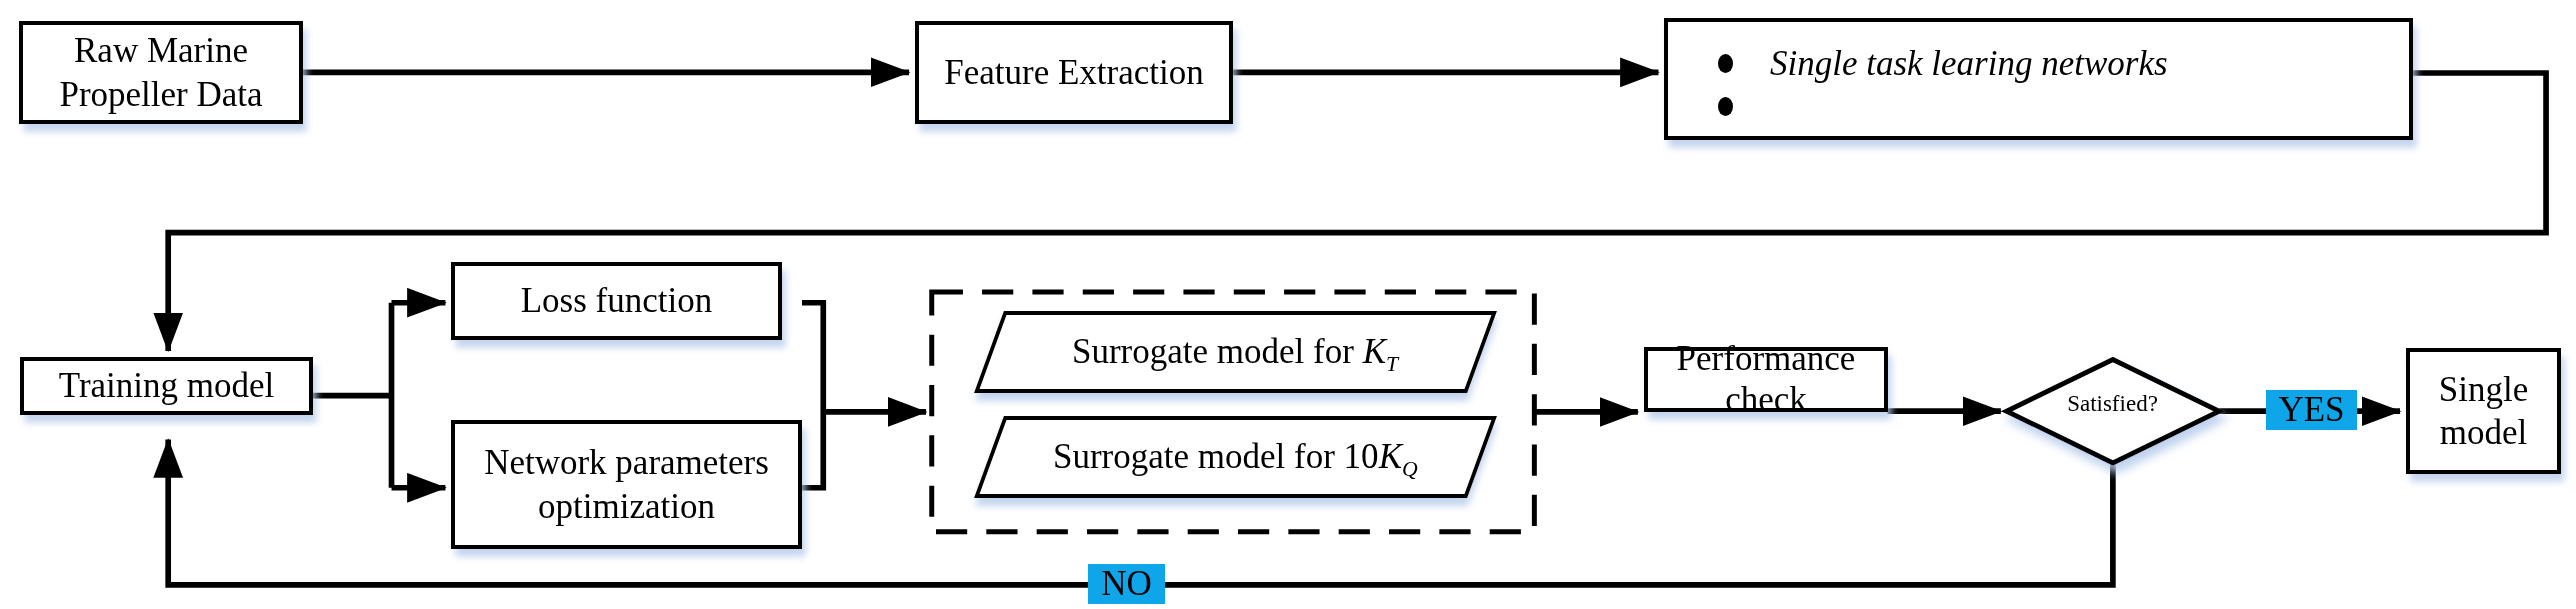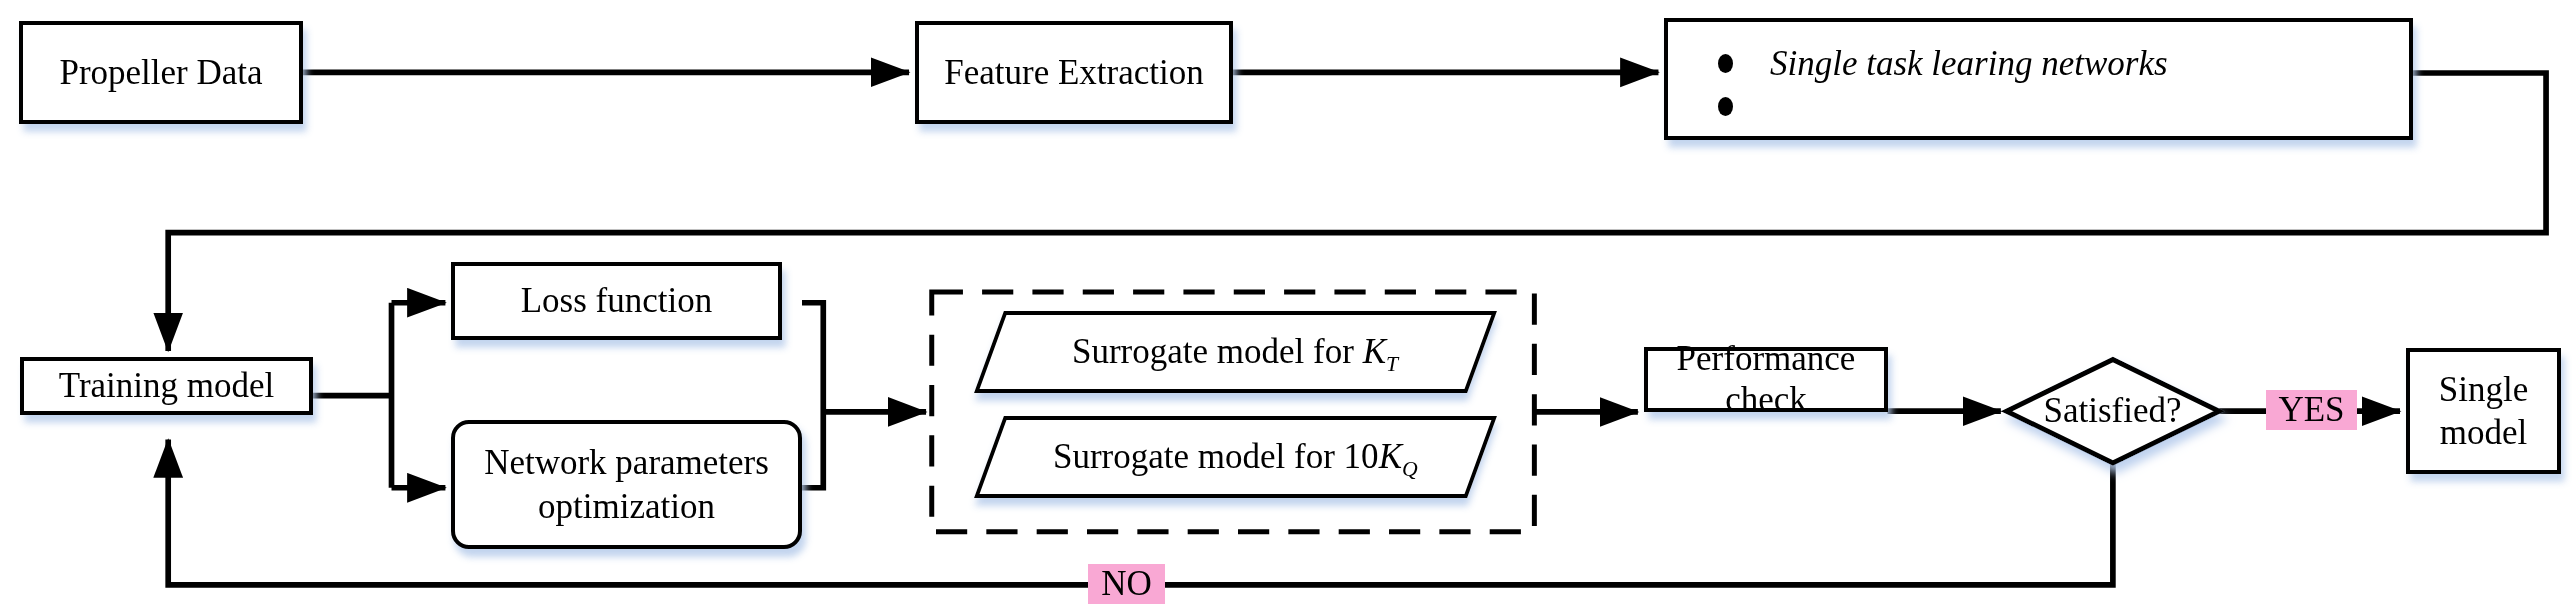--- a/index.html
+++ b/index.html
@@ -107,6 +107,7 @@
   </svg>
 
   <div class="node node-raw">
+    <div>Raw Marine</div>
     <div>Propeller Data</div>
   </div>
 

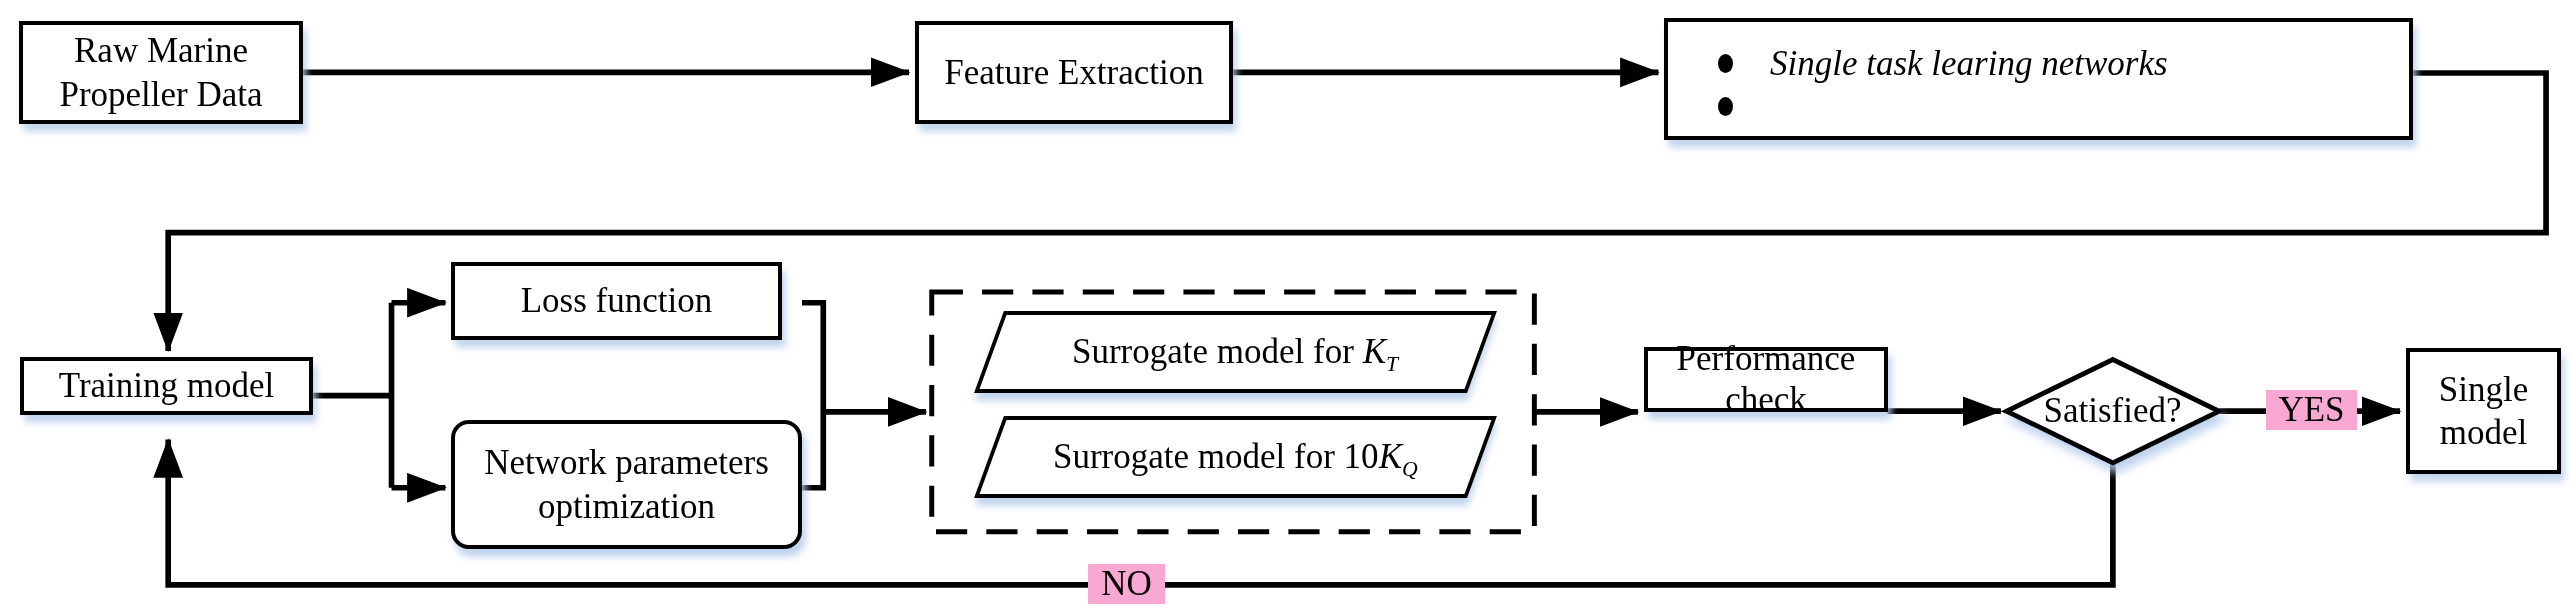--- a/index.html
+++ b/index.html
@@ -57,7 +57,7 @@
   .diamond-label {
     position: absolute;
     left: 2012px; top: 391px; width: 201px;
-    font-size: 35px; text-align: center;
+    font-size: 23px; text-align: center;
   }
   .edge-label {
     position: absolute;

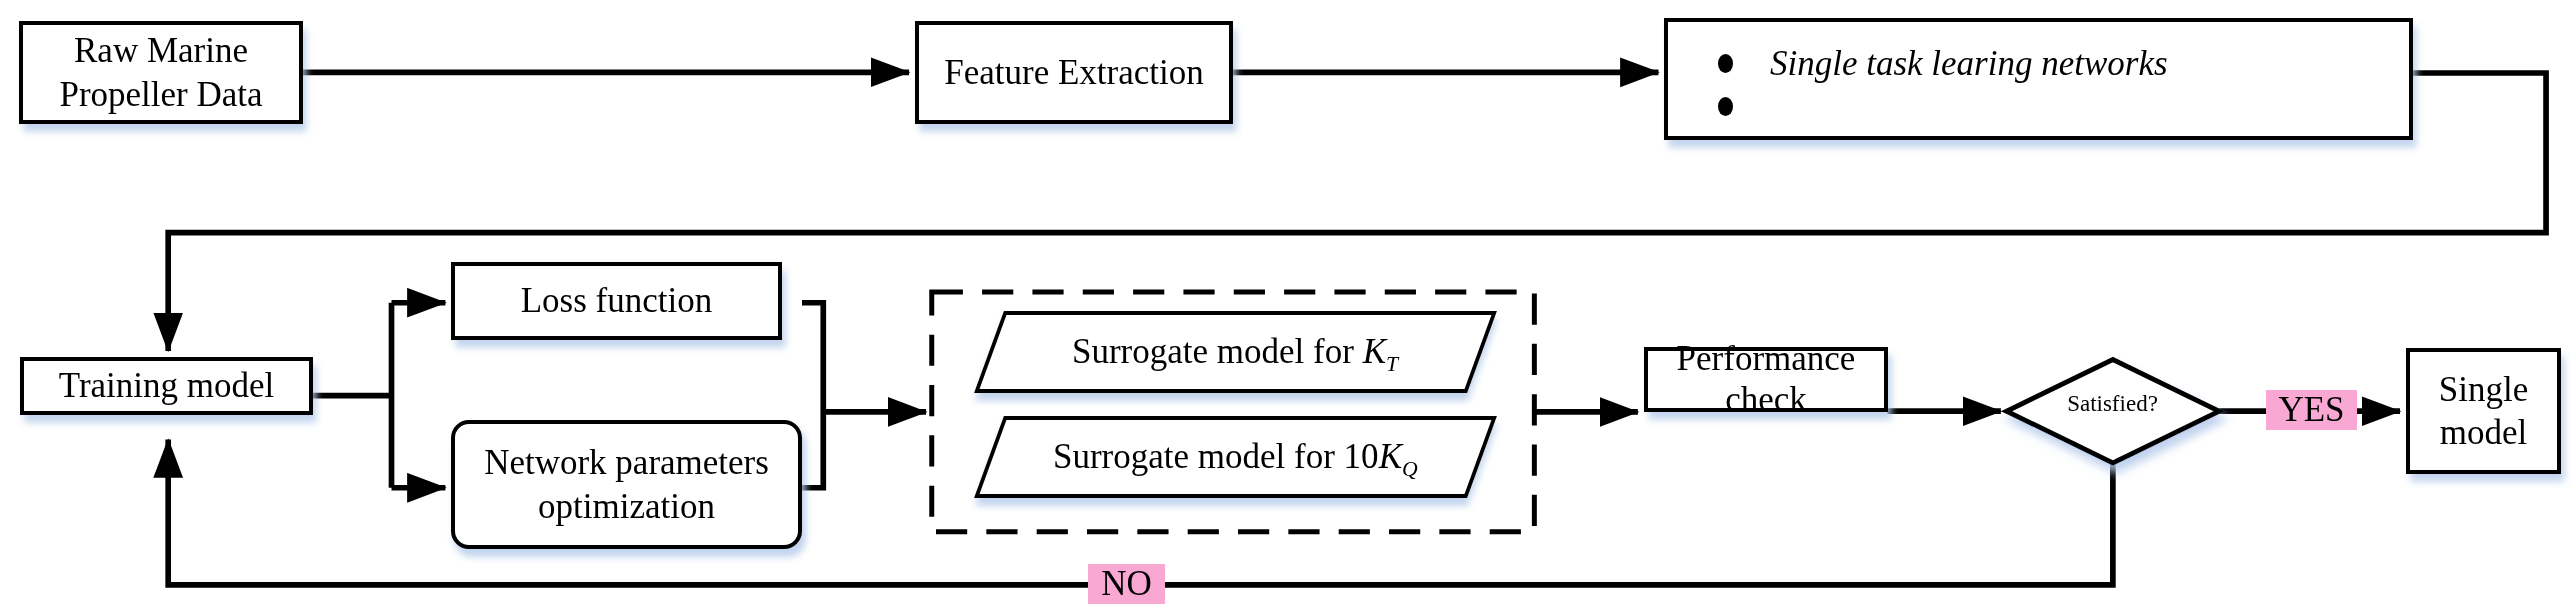--- a/index.html
+++ b/index.html
@@ -62,7 +62,7 @@
   .edge-label {
     position: absolute;
     font-size: 35px;
-    background: #f9a8d4;
+    background: #0ea5e9;
     text-align: center;
     padding: 0 5.7px;
   }

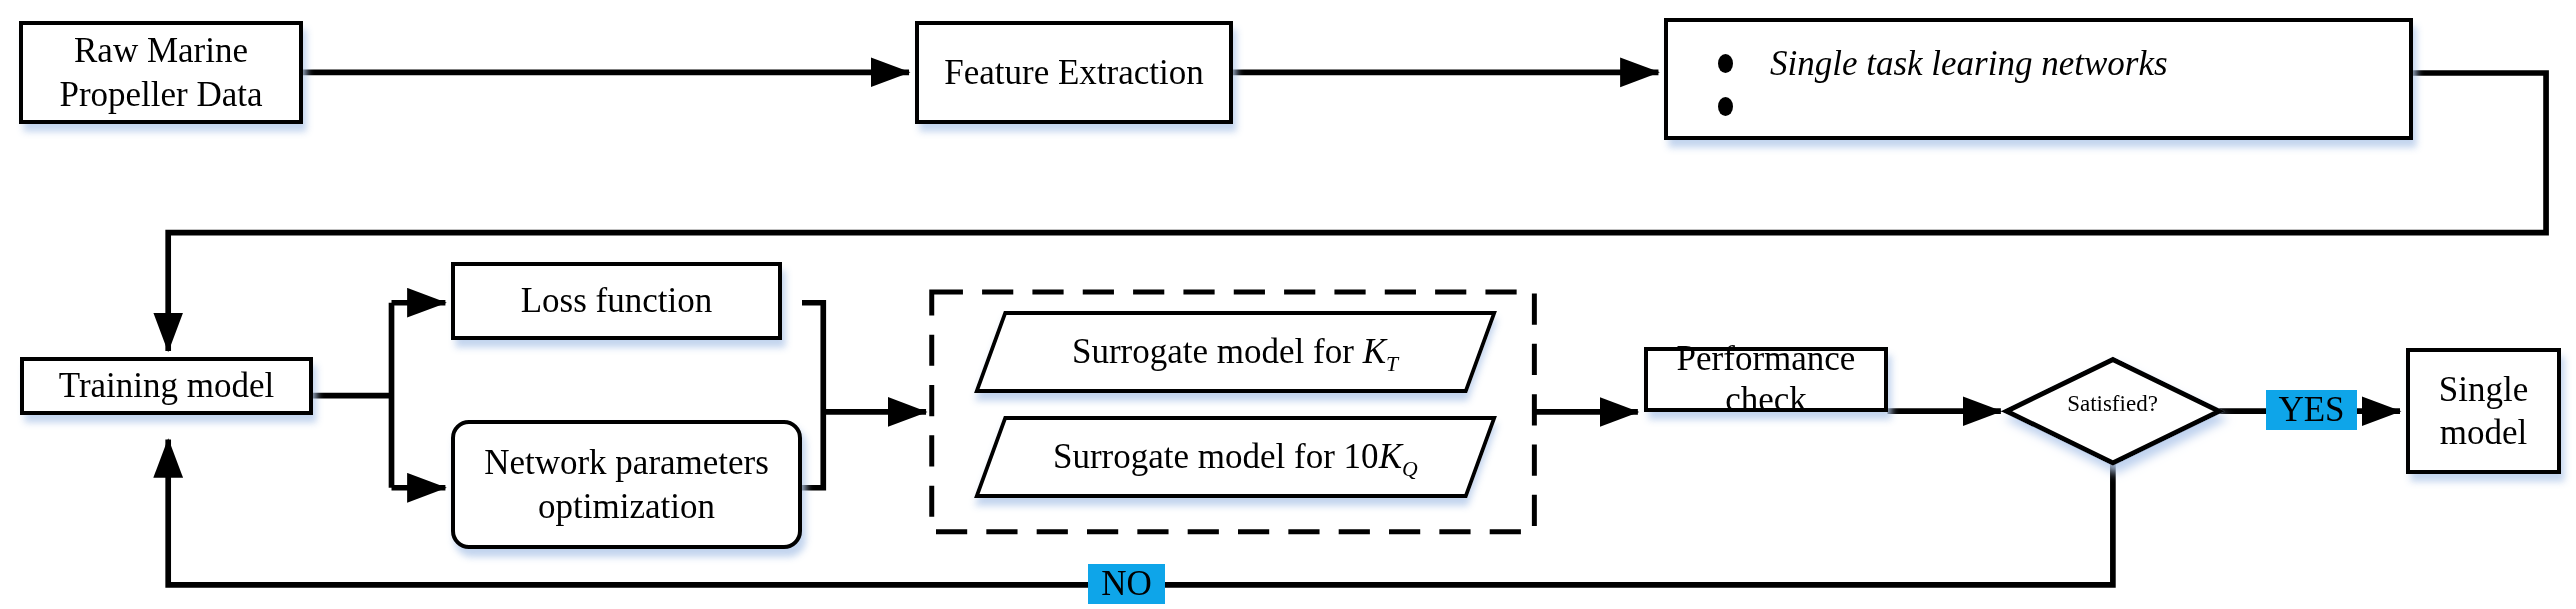--- a/index.html
+++ b/index.html
@@ -34,7 +34,7 @@
                      align-items: flex-start; padding-left: 50px; gap: 11.3px; }
   .node-training   { left: 20px;   top: 357px; width: 293px;  height: 58px; }
   .node-loss       { left: 451px;  top: 262px; width: 331px;  height: 78px; }
-  .node-netparams  { left: 451px;  top: 420px; width: 351px;  height: 129px; border-radius: 18px; }
+  .node-netparams  { left: 451px;  top: 420px; width: 351px;  height: 129px; }
   .node-perf       { left: 1644px; top: 347px; width: 244px;  height: 65px; line-height: 1.16; }
   .node-output     { left: 2406px; top: 348px; width: 155px;  height: 126px; }
   .bullet-row { display: flex; align-items: center; gap: 37px; font-style: italic; }

